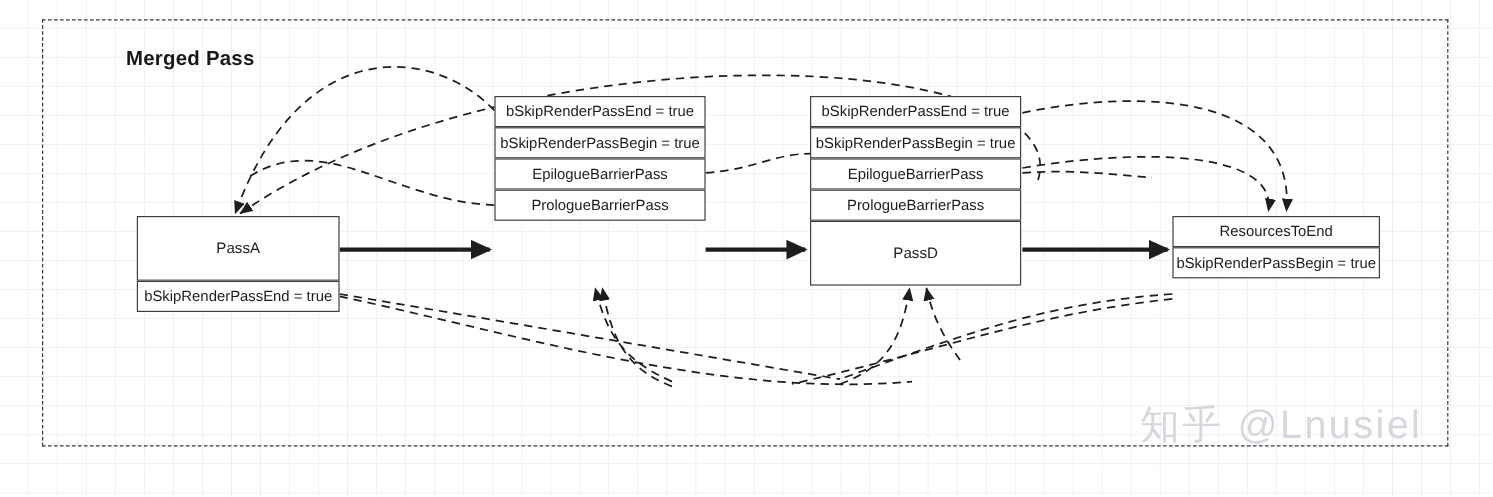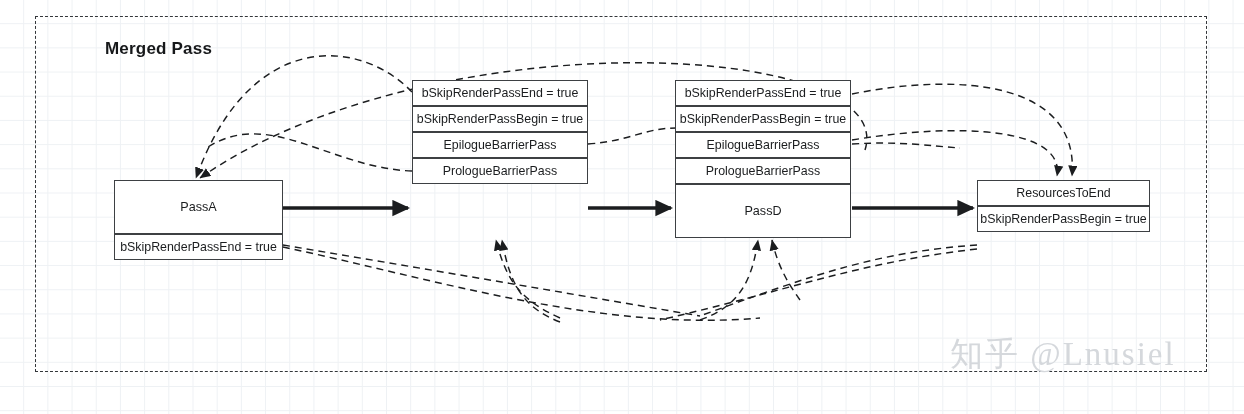--- a/index.html
+++ b/index.html
@@ -79,7 +79,7 @@
     color: #d5d8dc;
     letter-spacing: 2px;
     white-space: nowrap;
-    font-family: Liberation Serif, serif;
+    font-family: Liberation Sans, sans-serif;
     user-select: none;
   }
 </style>

